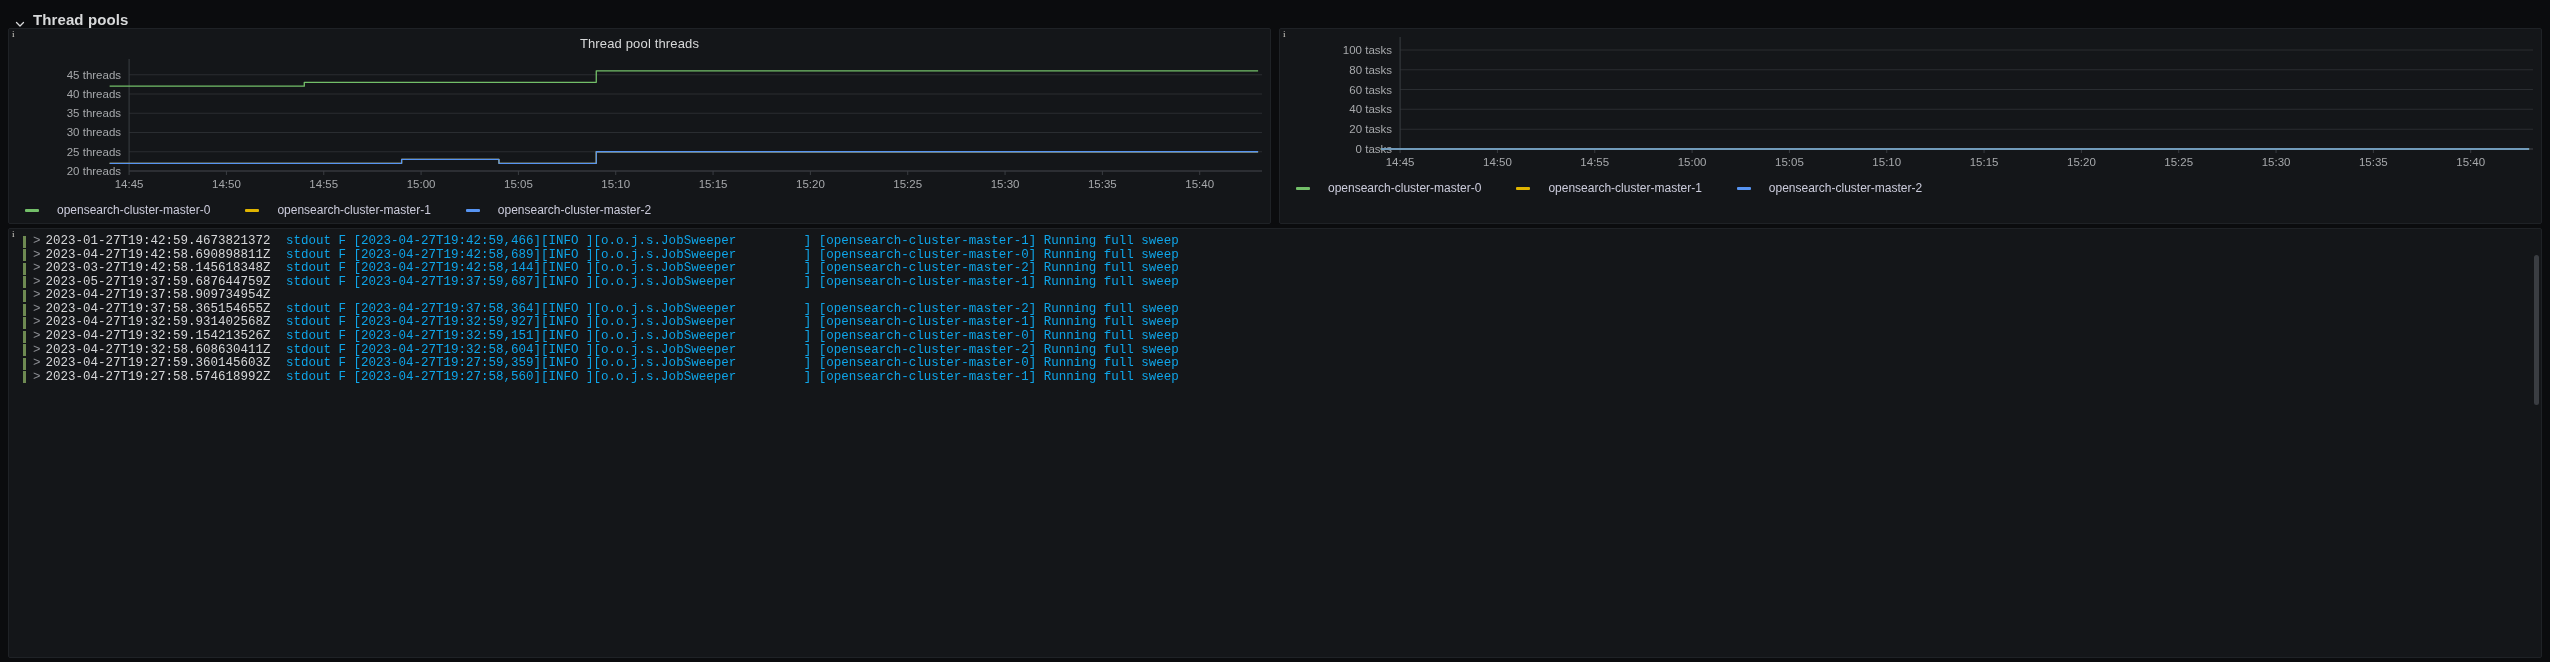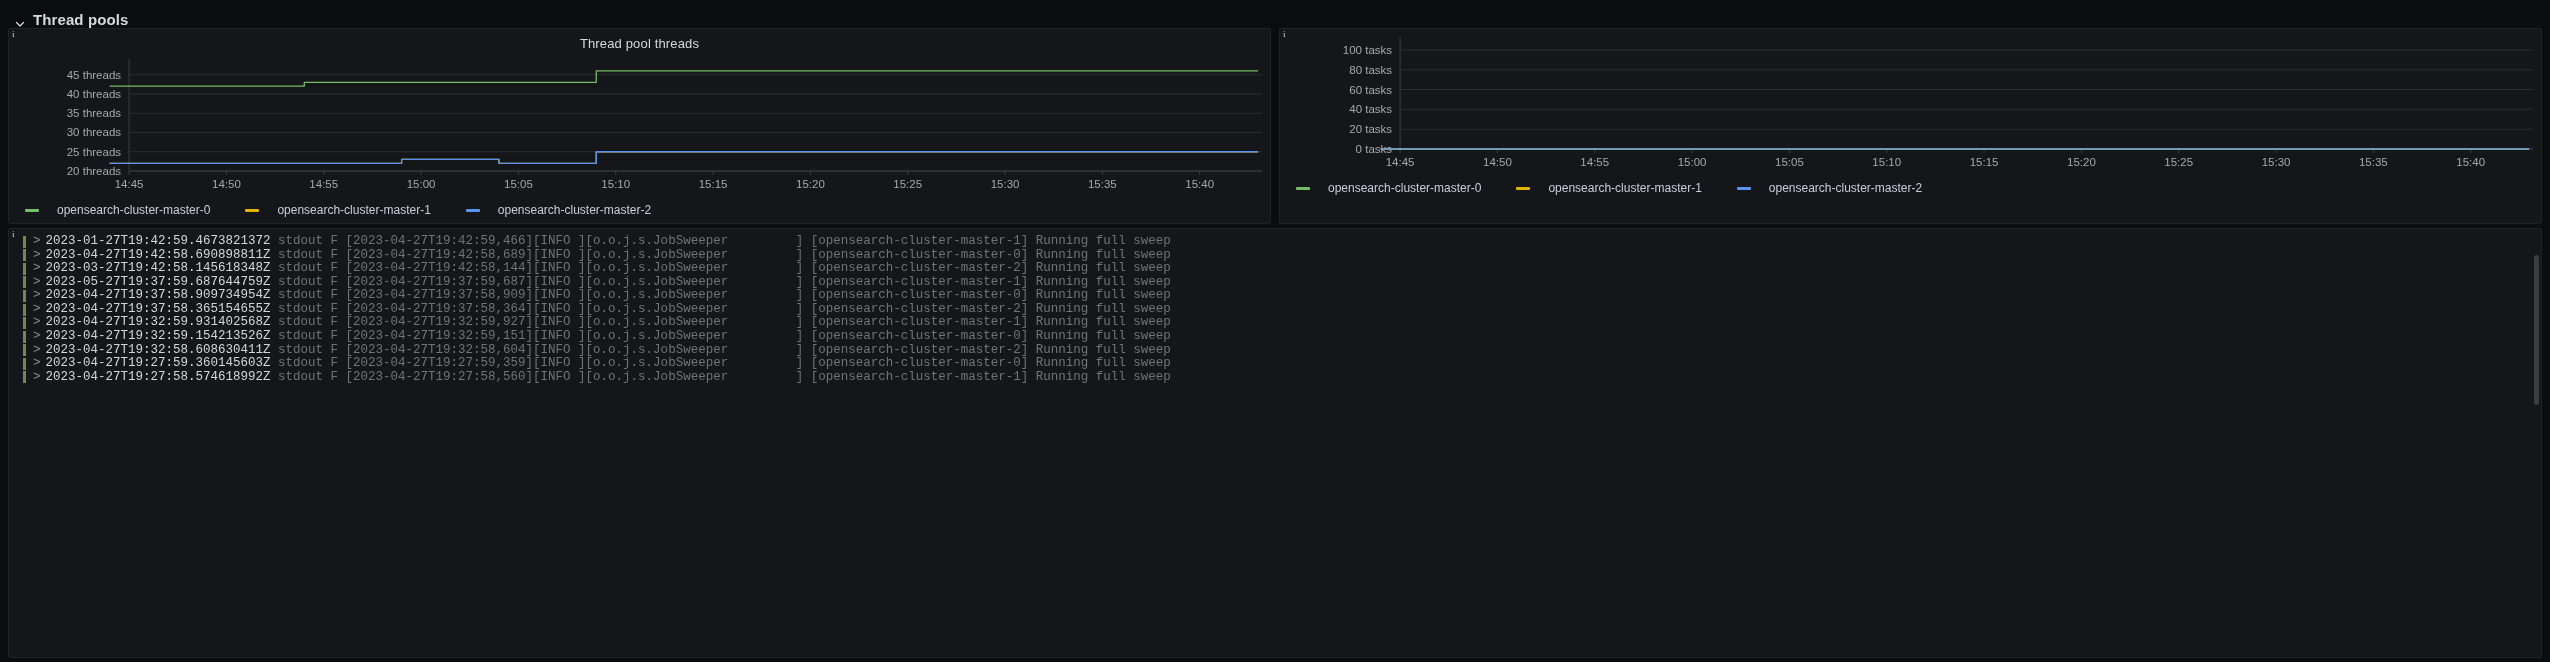--- a/index.html
+++ b/index.html
@@ -93,7 +93,7 @@
   .log-bar { width: 3px; height: 12px; background: #6e8a52; margin-right: 7px; flex: none; }
   .log-caret { color: #8d8f94; margin-right: 5px; }
   .log-ts { color: #d5d6d8; }
-  .log-faded { color: #737373; }
+  .log-faded { color: #0ea5e9; margin-left: 8px; }
   .scroll-thumb {
     position: absolute; right: 2px; top: 26px;
     width: 5px; height: 150px;

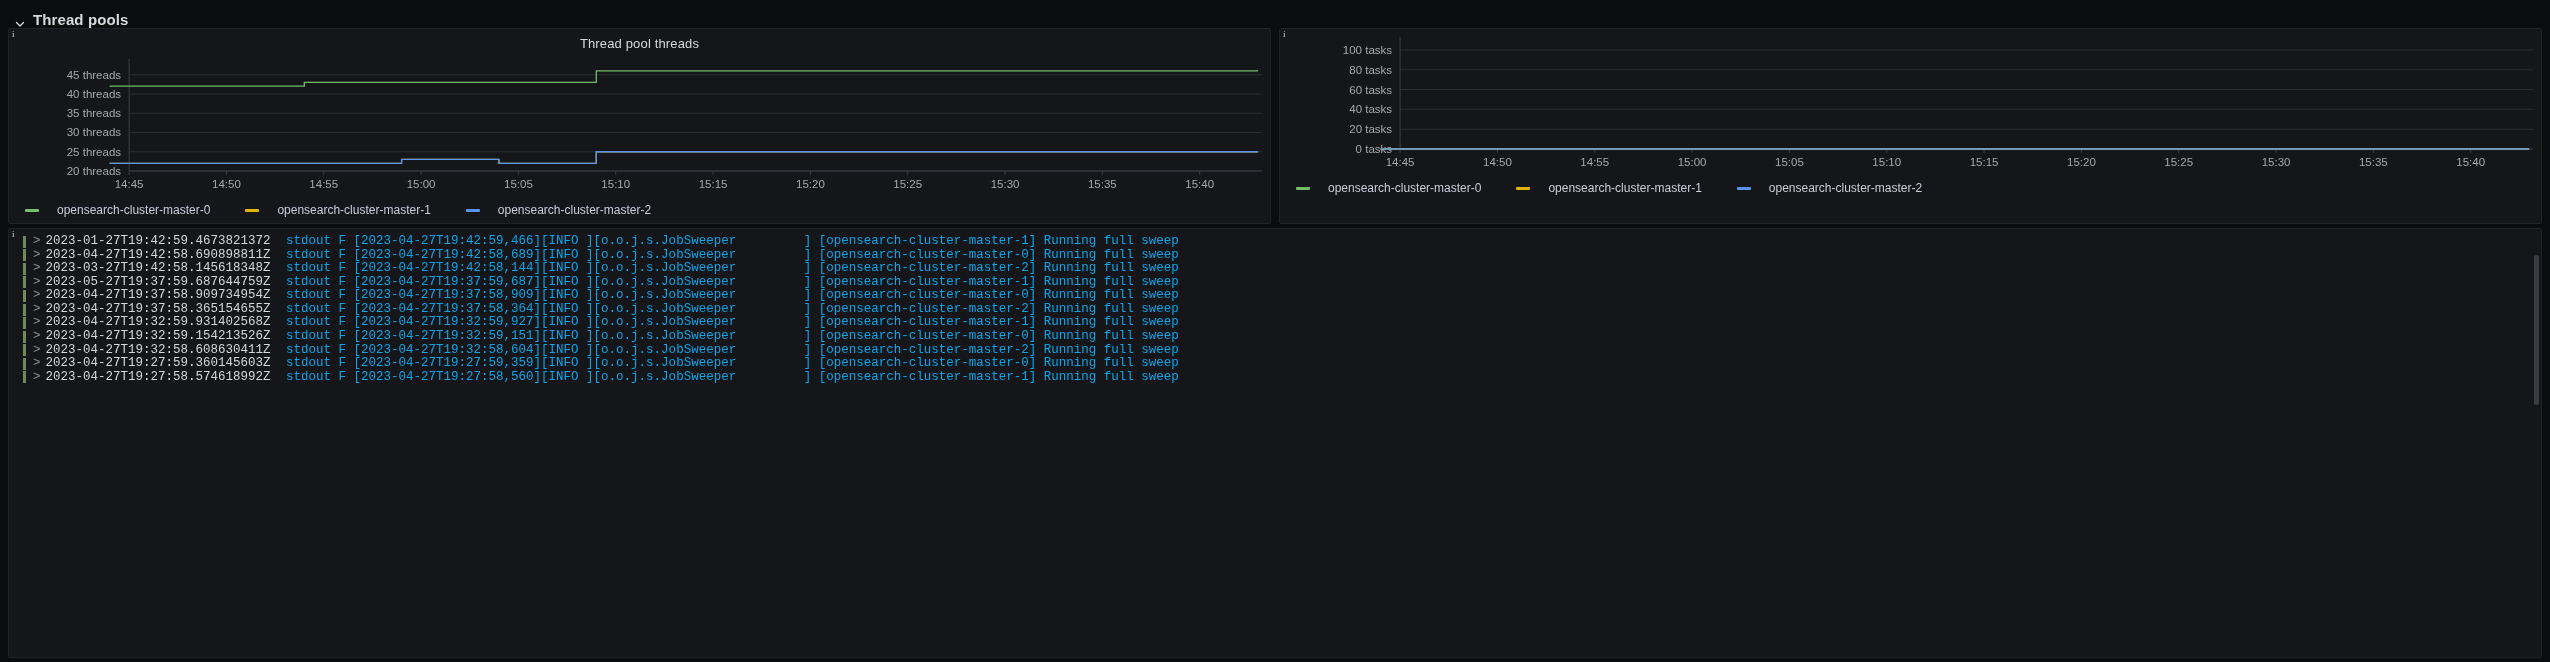--- a/index.html
+++ b/index.html
@@ -254,7 +254,7 @@
         <div class="log-row"><span class="log-bar"></span><span class="log-caret">&gt;</span><span class="log-ts">2023-04-27T19:42:58.690898811Z </span><span class="log-faded">stdout F [2023-04-27T19:42:58,689][INFO ][o.o.j.s.JobSweeper         ] [opensearch-cluster-master-0] Running full sweep</span></div>
         <div class="log-row"><span class="log-bar"></span><span class="log-caret">&gt;</span><span class="log-ts">2023-03-27T19:42:58.145618348Z </span><span class="log-faded">stdout F [2023-04-27T19:42:58,144][INFO ][o.o.j.s.JobSweeper         ] [opensearch-cluster-master-2] Running full sweep</span></div>
         <div class="log-row"><span class="log-bar"></span><span class="log-caret">&gt;</span><span class="log-ts">2023-05-27T19:37:59.687644759Z </span><span class="log-faded">stdout F [2023-04-27T19:37:59,687][INFO ][o.o.j.s.JobSweeper         ] [opensearch-cluster-master-1] Running full sweep</span></div>
-        <div class="log-row"><span class="log-bar"></span><span class="log-caret">&gt;</span><span class="log-ts">2023-04-27T19:37:58.909734954Z </span><span class="log-faded">stdout F [2023-04-27T19:37:58,909][INFO ][o.o.j.s.JobSweeper         ] [opensearch-cluster-master-0] Running full sweep</span></div>
+        <div class="log-row"><span class="log-bar"></span><span class="log-caret">&gt;</span><span class="log-ts">2023-04-27T19:37:58.909734954Z </span></div>
         <div class="log-row"><span class="log-bar"></span><span class="log-caret">&gt;</span><span class="log-ts">2023-04-27T19:37:58.365154655Z </span><span class="log-faded">stdout F [2023-04-27T19:37:58,364][INFO ][o.o.j.s.JobSweeper         ] [opensearch-cluster-master-2] Running full sweep</span></div>
         <div class="log-row"><span class="log-bar"></span><span class="log-caret">&gt;</span><span class="log-ts">2023-04-27T19:32:59.931402568Z </span><span class="log-faded">stdout F [2023-04-27T19:32:59,927][INFO ][o.o.j.s.JobSweeper         ] [opensearch-cluster-master-1] Running full sweep</span></div>
         <div class="log-row"><span class="log-bar"></span><span class="log-caret">&gt;</span><span class="log-ts">2023-04-27T19:32:59.154213526Z </span><span class="log-faded">stdout F [2023-04-27T19:32:59,151][INFO ][o.o.j.s.JobSweeper         ] [opensearch-cluster-master-0] Running full sweep</span></div>

